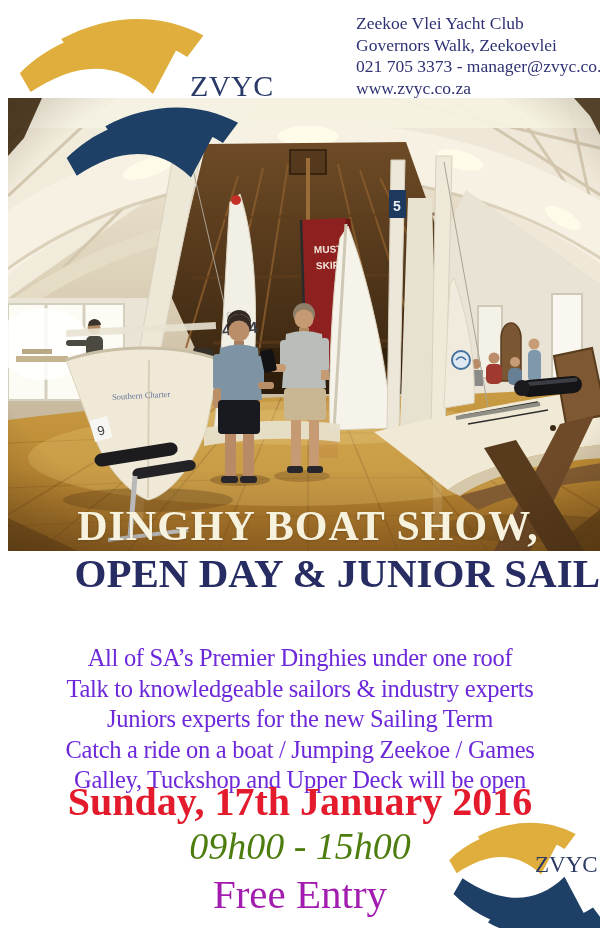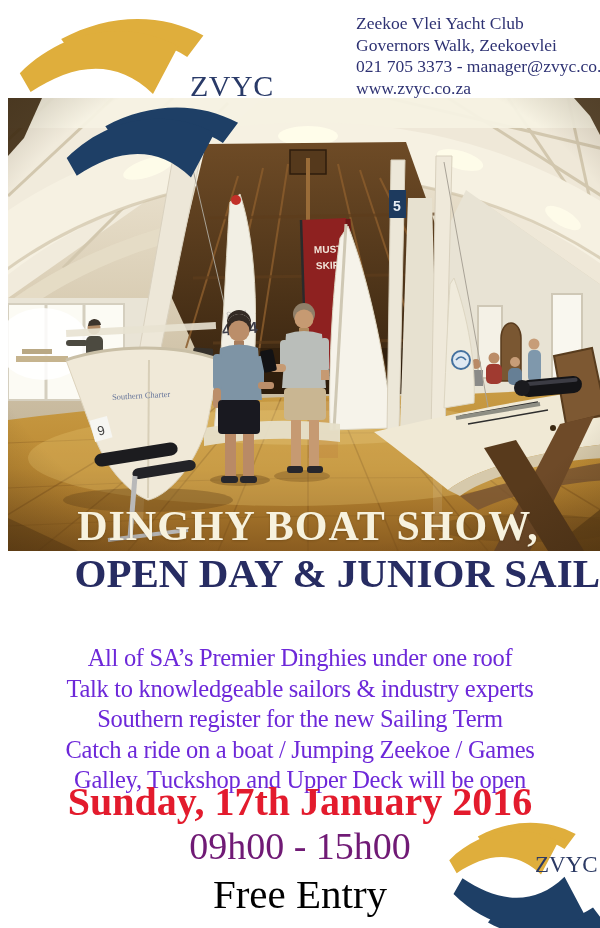--- a/index.html
+++ b/index.html
@@ -345,7 +345,7 @@
   <div class="details">
     <div>All of SA’s Premier Dinghies under one roof</div>
     <div>Talk to knowledgeable sailors &amp; industry experts</div>
-    <div>Southern register for the new Sailing Term</div>
+    <div>Juniors experts for the new Sailing Term</div>
     <div>Catch a ride on a boat / Jumping Zeekoe / Games</div>
     <div>Galley, Tuckshop and Upper Deck will be open</div>
   </div>

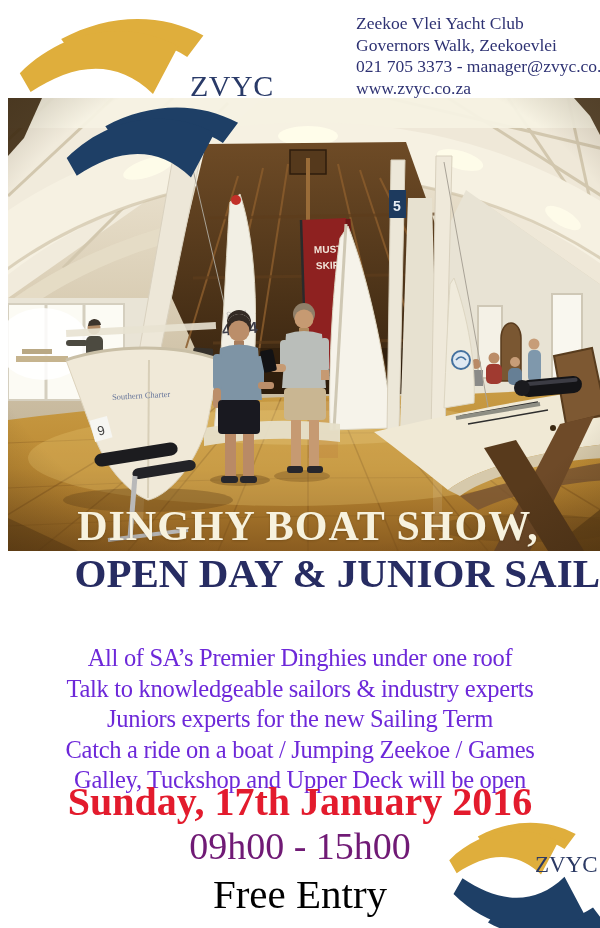--- a/index.html
+++ b/index.html
@@ -35,7 +35,7 @@
   
   .event { position:absolute; top:780px; left:0; width:600px; text-align:center; white-space:nowrap; }
   .event .date  { color:#e31b2d; font-weight:bold; font-size:40px; line-height:44px; }
-  .event .time  { color:#701a75; font-size:38px; line-height:45px; }
+  .event .time  { color:#4d7c0f; font-size:38px; line-height:45px;font-style:italic; }
   .event .entry { color:#000000; font-size:41px; line-height:51px; }
   #logo-bottom { position:absolute; left:420px; top:800px; }
 </style>

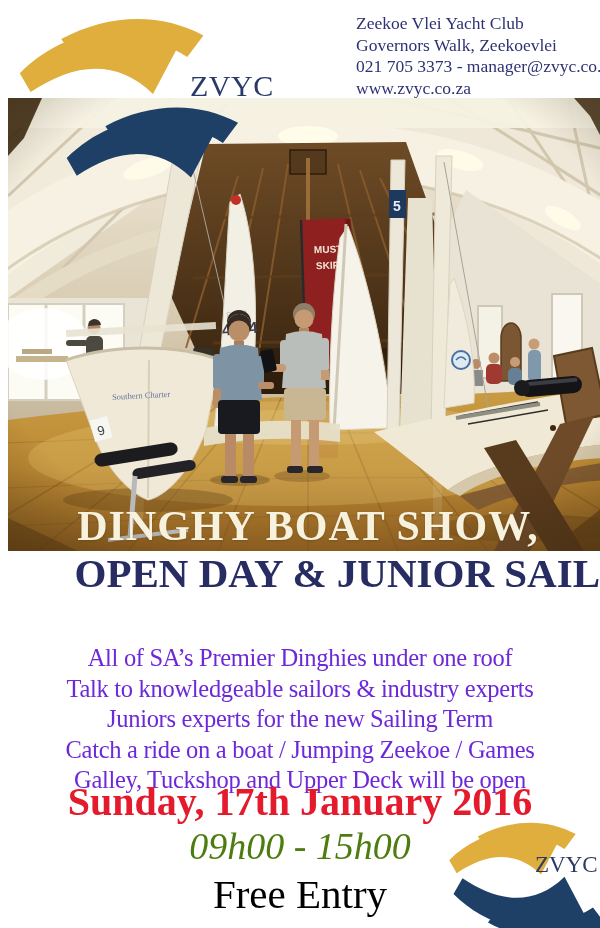--- a/index.html
+++ b/index.html
@@ -36,7 +36,7 @@
   .event { position:absolute; top:780px; left:0; width:600px; text-align:center; white-space:nowrap; }
   .event .date  { color:#e31b2d; font-weight:bold; font-size:40px; line-height:44px; }
   .event .time  { color:#4d7c0f; font-size:38px; line-height:45px;font-style:italic; }
-  .event .entry { color:#000000; font-size:41px; line-height:51px; }
+  .event .entry { color:#a21caf; font-size:41px; line-height:51px; }
   #logo-bottom { position:absolute; left:420px; top:800px; }
 </style>
 </head>

